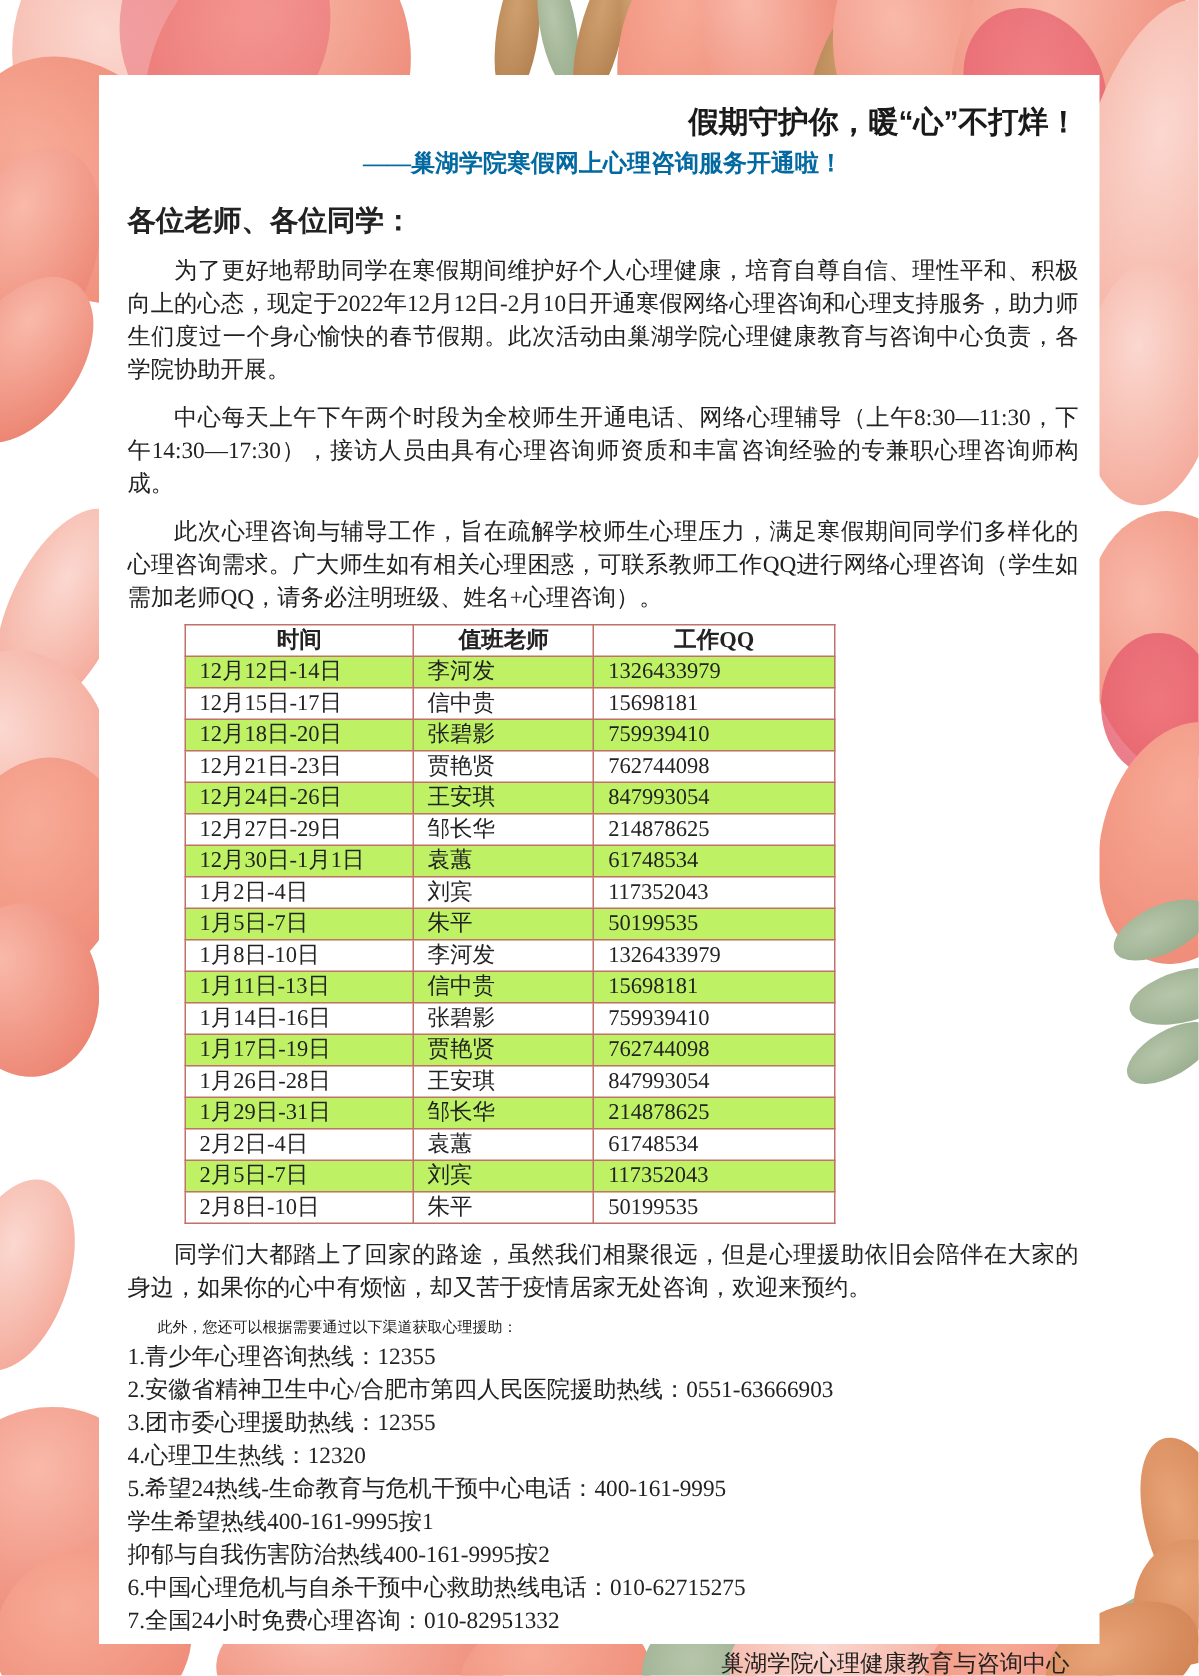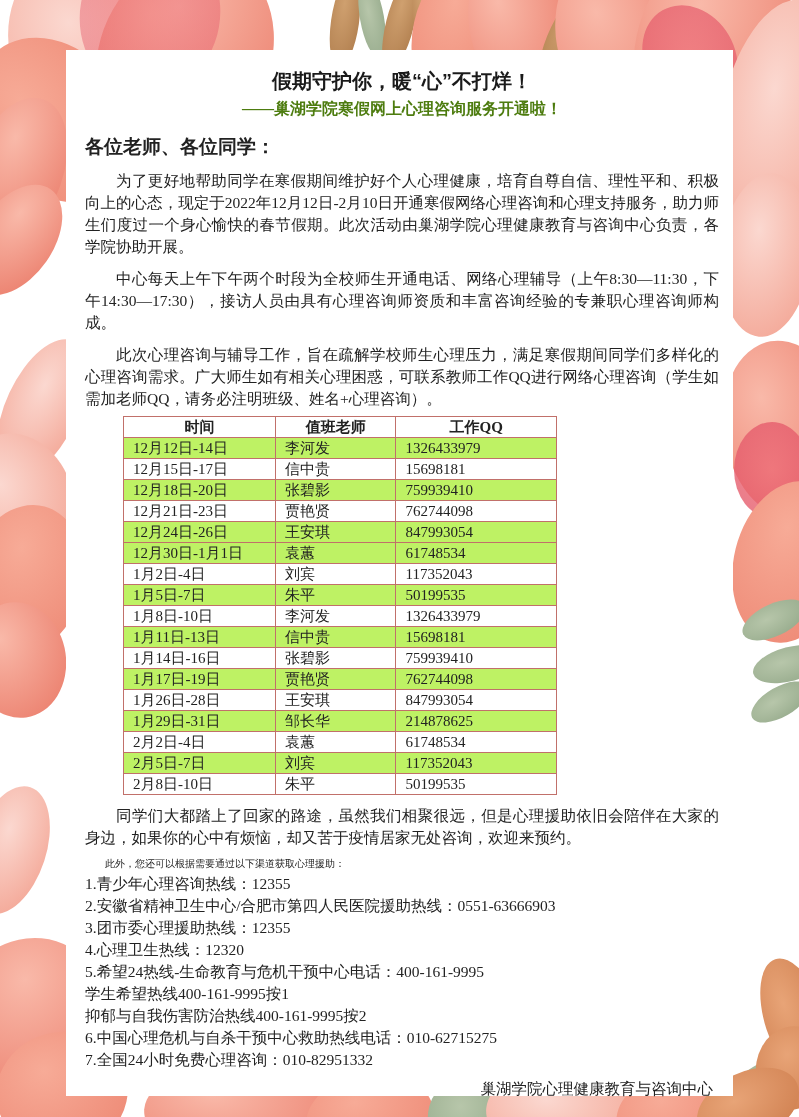--- a/index.html
+++ b/index.html
@@ -17,7 +17,7 @@
   }
   .doc-title{
     font-family:"Liberation Sans","DejaVu Sans",sans-serif;
-    font-weight:bold;font-size:20px;text-align:center;margin:8px 0 4px 0;color:#1a1a1a;
+    font-weight:bold;font-size:20px;text-align:right;margin:8px 0 4px 0;color:#1a1a1a;
   }
   .doc-subtitle{
     font-weight:bold;font-size:16px;text-align:center;margin:0 0 14px 0;color:#4d7c0f;

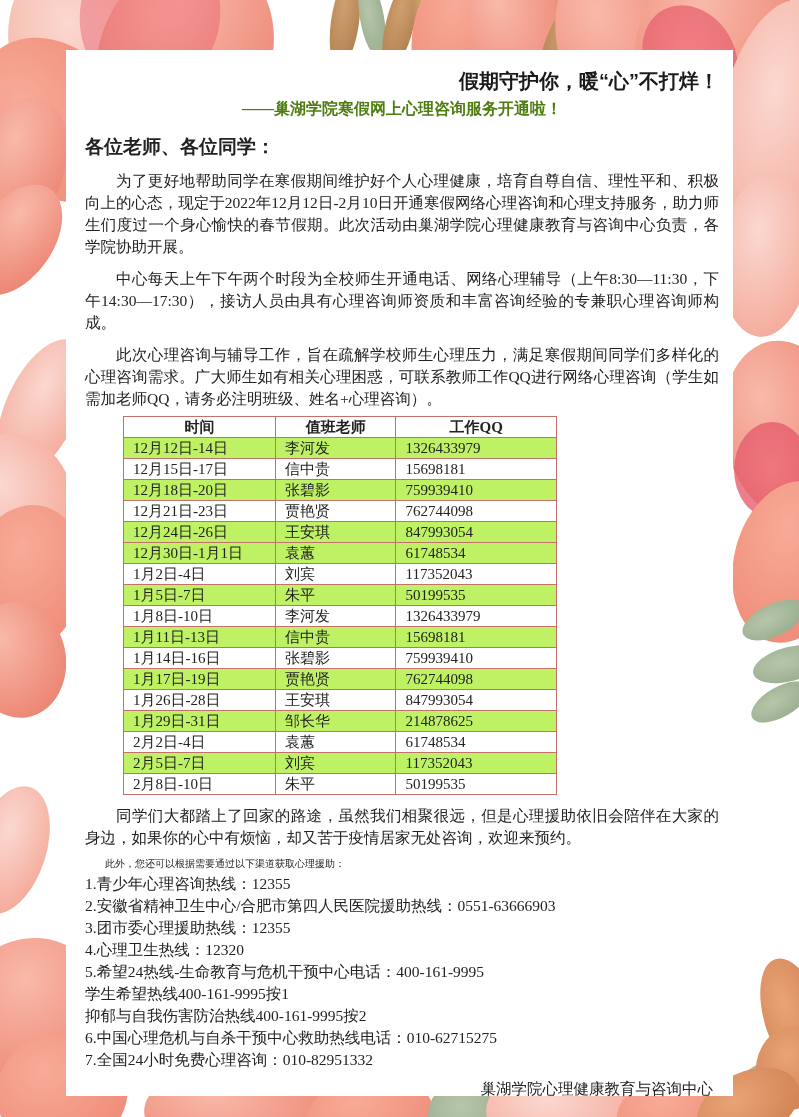--- a/index.html
+++ b/index.html
@@ -20,7 +20,7 @@
     font-weight:bold;font-size:20px;text-align:right;margin:8px 0 4px 0;color:#1a1a1a;
   }
   .doc-subtitle{
-    font-weight:bold;font-size:16px;text-align:center;margin:0 0 14px 0;color:#4d7c0f;
+    font-weight:bold;font-size:16px;text-align:center;margin:0 0 14px 0;color:#0369a1;
   }
   .salutation{font-size:19px;margin:8px 0 0 0;font-weight:bold;}
   .para{

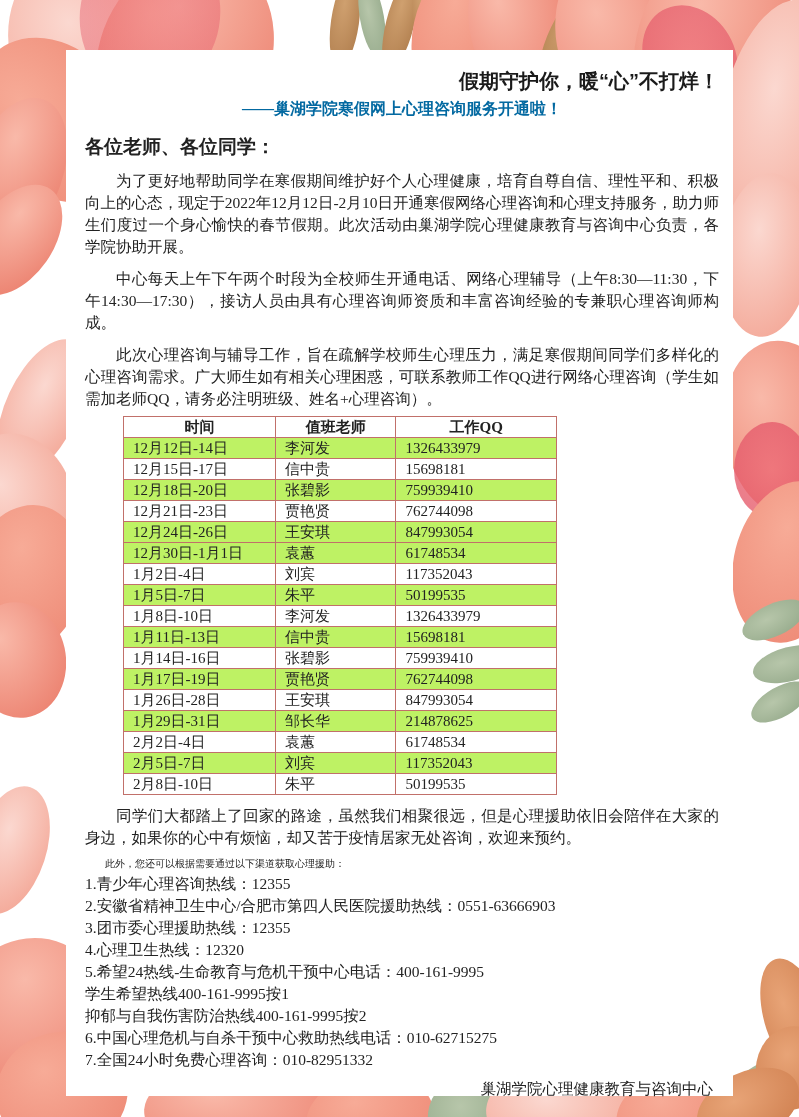--- a/index.html
+++ b/index.html
@@ -174,6 +174,11 @@
           <td>王安琪</td>
           <td>847993054</td>
         </tr>
+        <tr>
+          <td>12月27日-29日</td>
+          <td>邹长华</td>
+          <td>214878625</td>
+        </tr>
         <tr class="alt">
           <td>12月30日-1月1日</td>
           <td>袁蕙</td>

